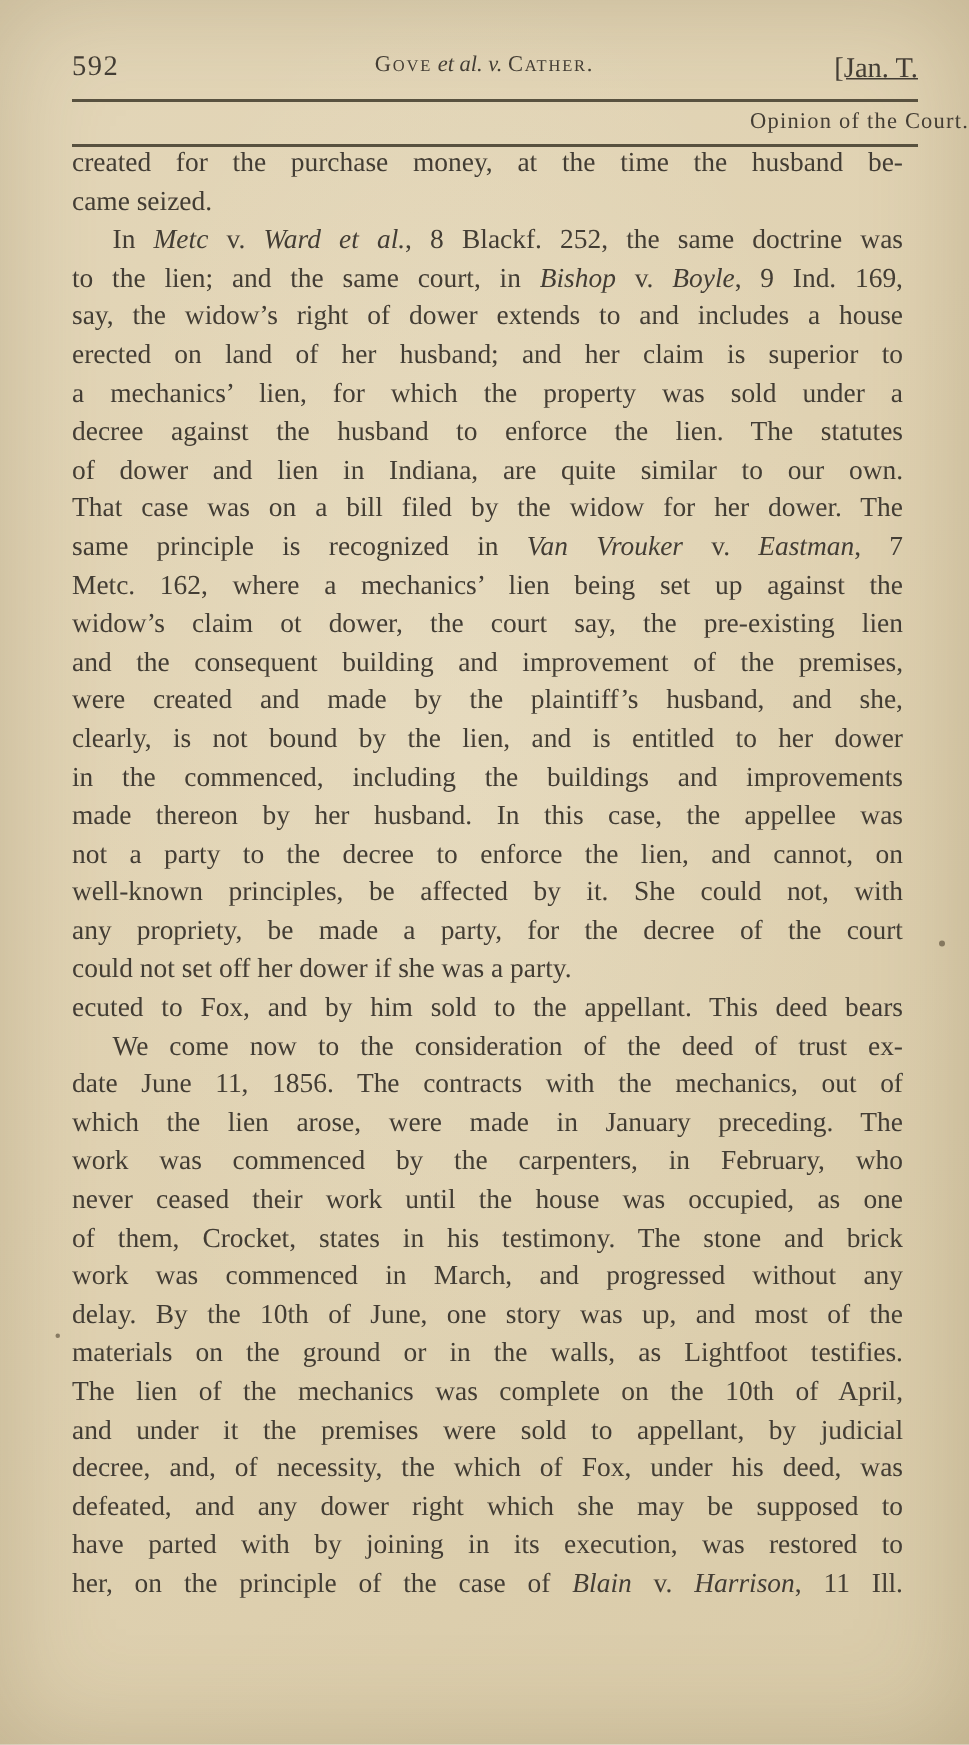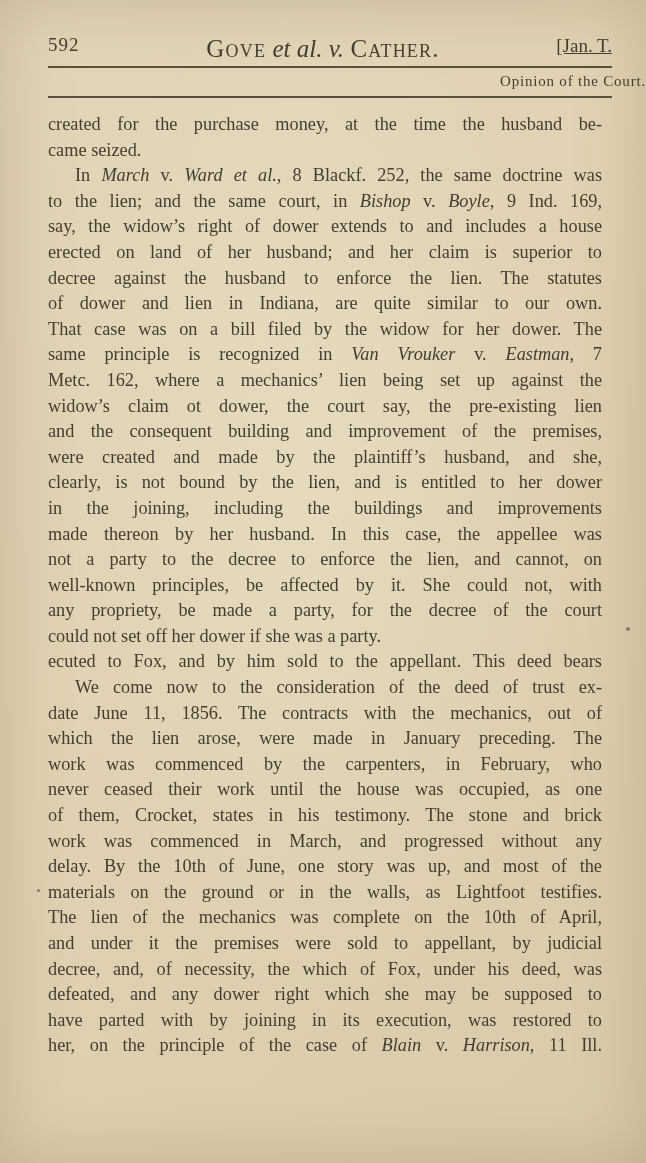--- a/index.html
+++ b/index.html
@@ -16,7 +16,7 @@
   }
   .abs{position:absolute;}
   .pagenum{left:48px;top:34px;font-size:19px;letter-spacing:1px;}
-  .case-title{left:0;right:0;top:35px;text-align:center;font-size:25px;}
+  .case-title{left:0;right:0;top:35px;text-align:center;font-size:15px;}
   .term{right:34px;top:35px;text-align:right;font-size:19px;text-decoration:underline;}
   .sc{font-variant:small-caps;letter-spacing:1.2px;}
   .it{font-style:italic;}

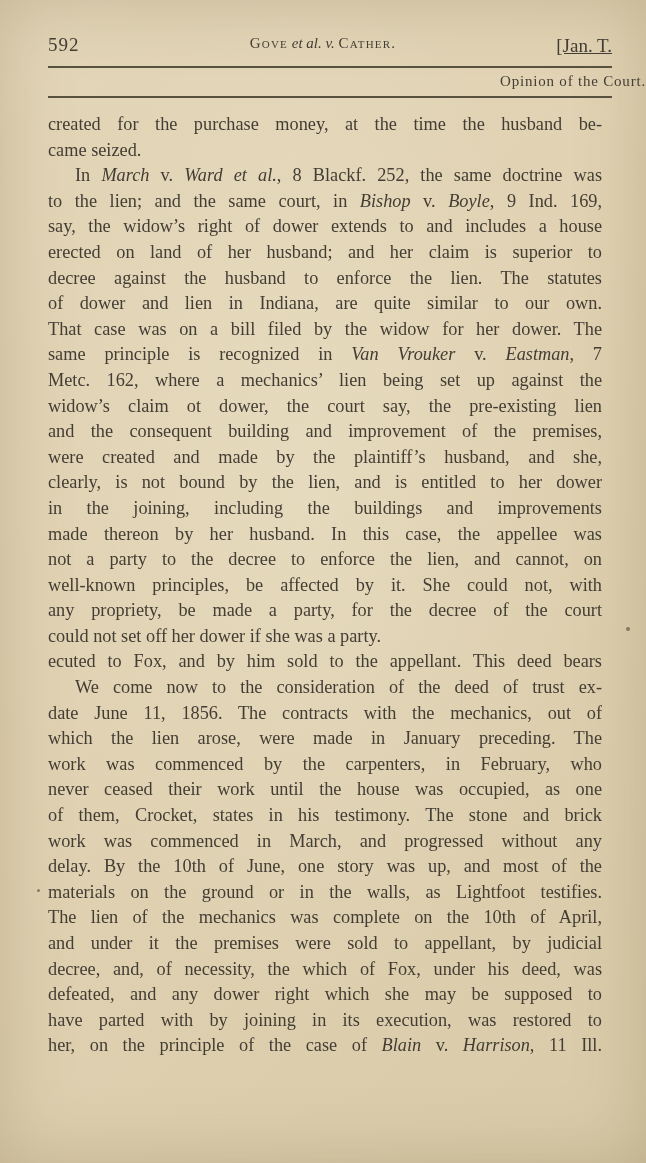--- a/index.html
+++ b/index.html
@@ -24,7 +24,7 @@
   .rule1{top:66px;}
   .rule2{top:96px;}
   .running{left:0;right:0;top:73px;text-align:right;font-size:15px;letter-spacing:0.8px;}
-  .body{left:48px;top:112px;width:554px;font-size:18.3px;}
+  .body{left:48px;top:96px;width:554px;font-size:18.3px;}
   .line{
     height:25.6px;line-height:25.6px;overflow:hidden;
     text-align:justify;text-align-last:justify;

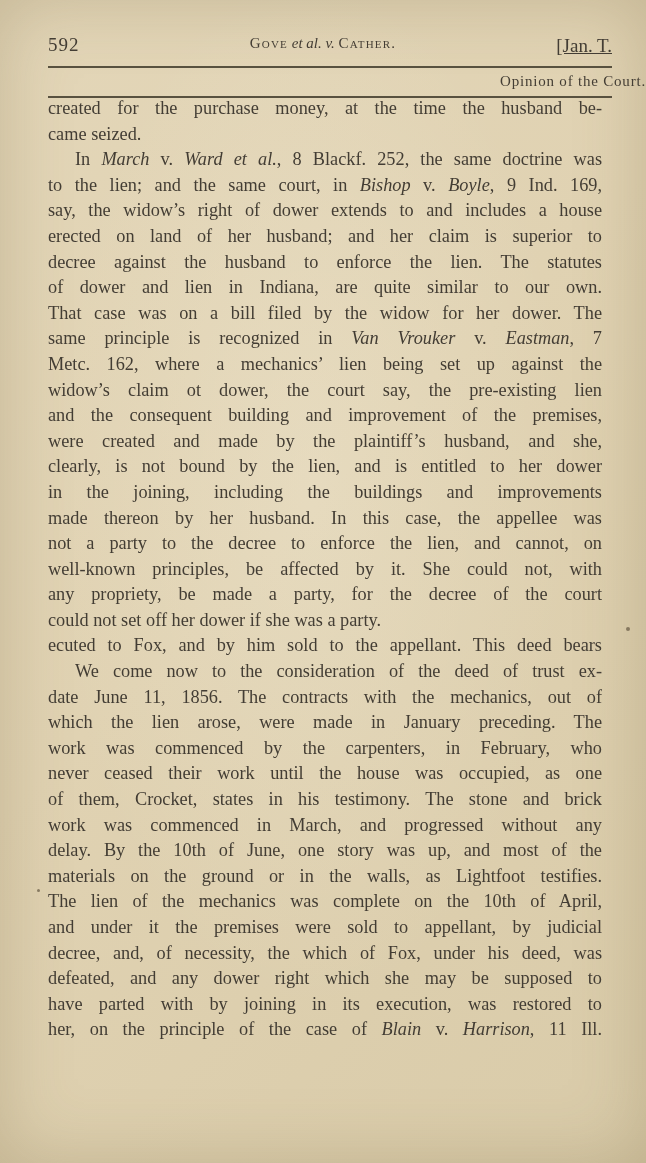--- a/index.html
+++ b/index.html
@@ -49,7 +49,7 @@
   <div class="abs body">
       <div class="line"><span>created for the purchase money, at the time the husband be-</span></div>
       <div class="line para-end"><span>came seized.</span></div>
-      <div class="line indent"><span>In </span><span class="it">March</span><span> v. </span><span class="it">Ward et al.</span><span>, 8 Blackf. 252, the same doctrine was</span></div>
+      <div class="line indent"><span>In </span><span class="it">Metc</span><span> v. </span><span class="it">Ward et al.</span><span>, 8 Blackf. 252, the same doctrine was</span></div>
       <div class="line"><span>to the lien; and the same court, in </span><span class="it">Bishop</span><span> v. </span><span class="it">Boyle</span><span>, 9 Ind. 169,</span></div>
       <div class="line"><span>say, the widow’s right of dower extends to and includes a house</span></div>
       <div class="line"><span>erected on land of her husband; and her claim is superior to</span></div>

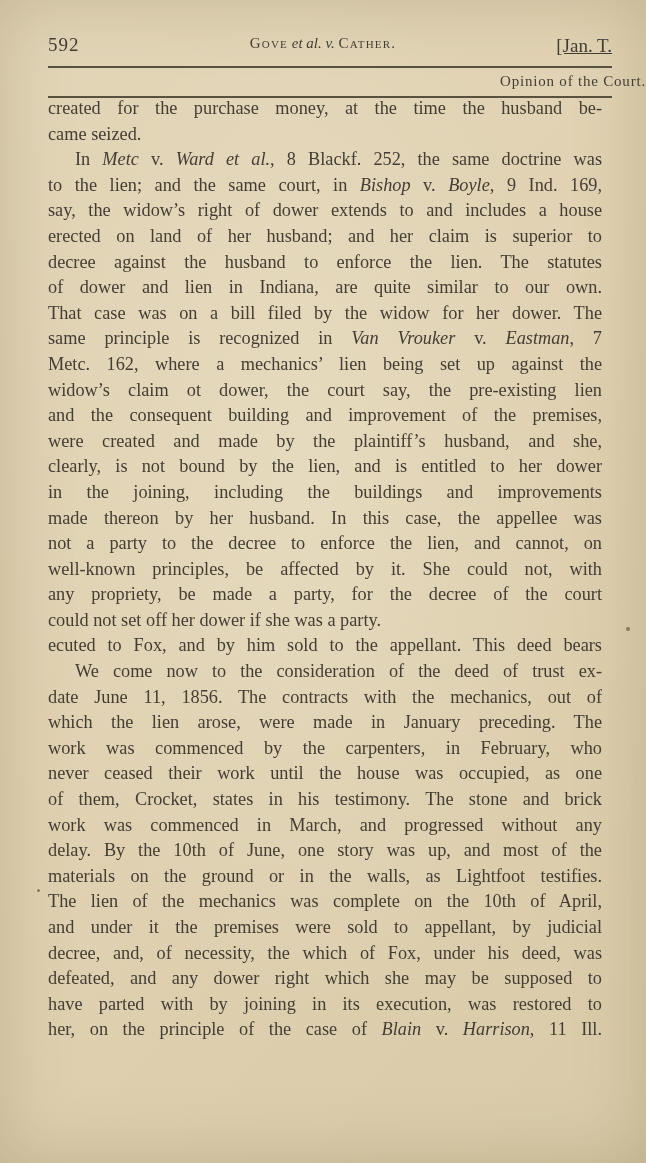--- a/index.html
+++ b/index.html
@@ -53,6 +53,7 @@
       <div class="line"><span>to the lien; and the same court, in </span><span class="it">Bishop</span><span> v. </span><span class="it">Boyle</span><span>, 9 Ind. 169,</span></div>
       <div class="line"><span>say, the widow’s right of dower extends to and includes a house</span></div>
       <div class="line"><span>erected on land of her husband; and her claim is superior to</span></div>
+      <div class="line"><span>a mechanics’ lien, for which the property was sold under a</span></div>
       <div class="line"><span>decree against the husband to enforce the lien.  The statutes</span></div>
       <div class="line"><span>of dower and lien in Indiana, are quite similar to our own.</span></div>
       <div class="line"><span>That case was on a bill filed by the widow for her dower.  The</span></div>

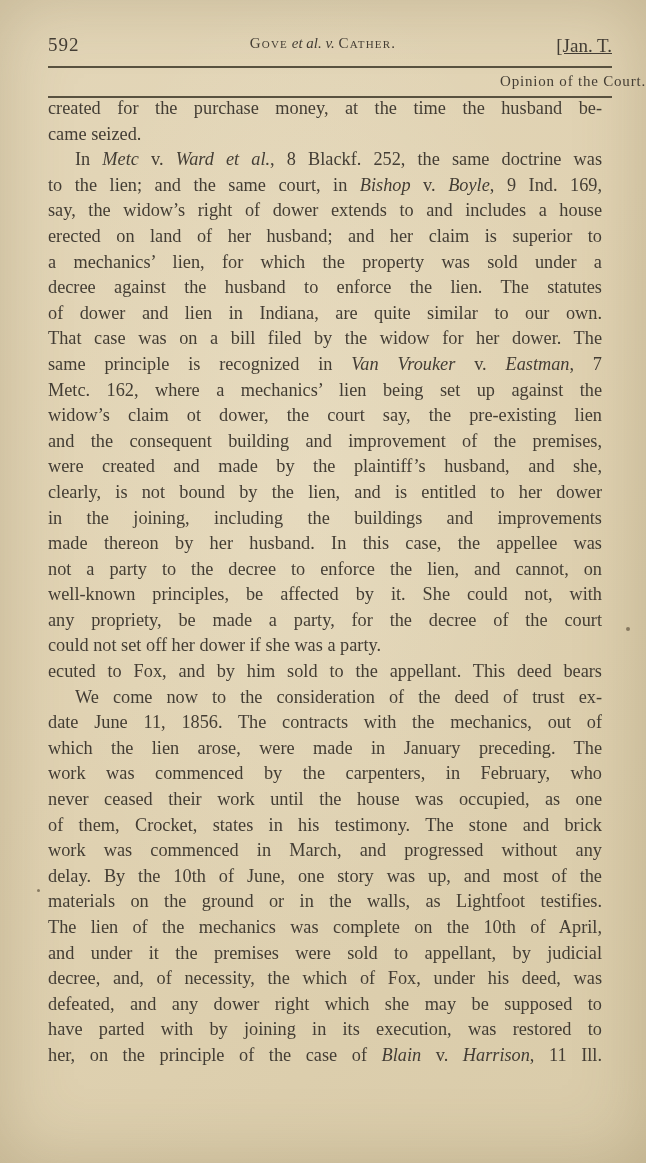--- a/index.html
+++ b/index.html
@@ -63,7 +63,7 @@
       <div class="line"><span>and the consequent building and improvement of the premises,</span></div>
       <div class="line"><span>were created and made by the plaintiff’s husband, and she,</span></div>
       <div class="line"><span>clearly, is not bound by the lien, and is entitled to her dower</span></div>
-      <div class="line"><span>in the joining, including the buildings and improvements</span></div>
+      <div class="line"><span>in the commenced, including the buildings and improvements</span></div>
       <div class="line"><span>made thereon by her husband.  In this case, the appellee was</span></div>
       <div class="line"><span>not a party to the decree to enforce the lien, and cannot, on</span></div>
       <div class="line"><span>well-known principles, be affected by it.  She could not, with</span></div>

